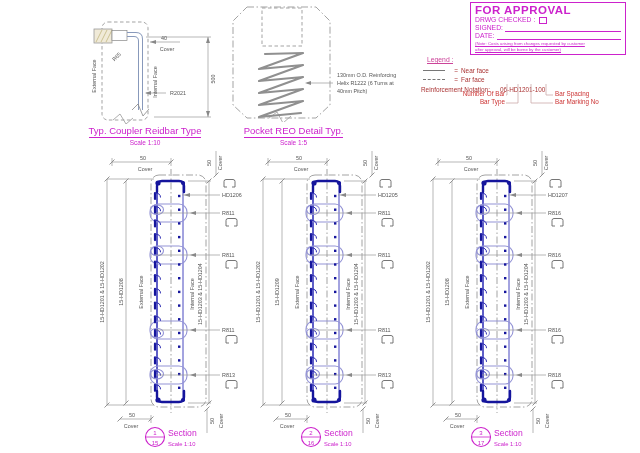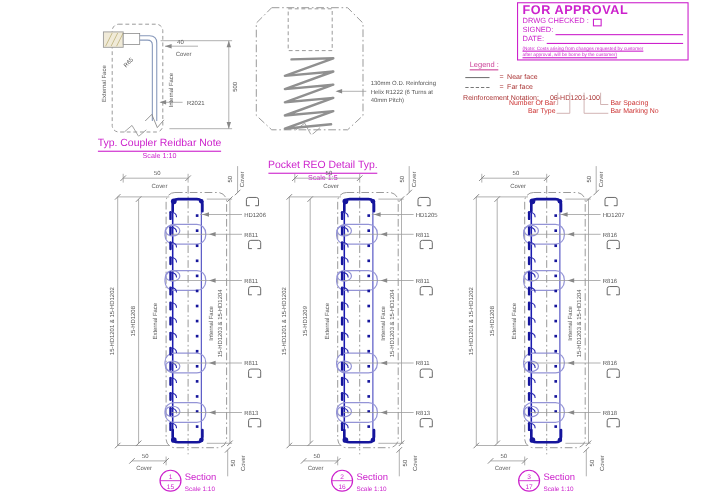--- a/index.html
+++ b/index.html
@@ -97,7 +97,7 @@
   <text x="99" y="76" class="t" text-anchor="middle" transform="rotate(-90 99 76)">Internal Face</text>
 </svg>
 <div class="abs" style="left:60px;top:125px;width:170px;">
-  <div class="det-title"><span class="u">Typ. Coupler Reidbar Note</span></div>
+  <div class="det-title"><span class="u">Typ. Coupler Reidbar Type</span></div>
   <div class="det-scale">Scale 1:10</div>
 </div>
 

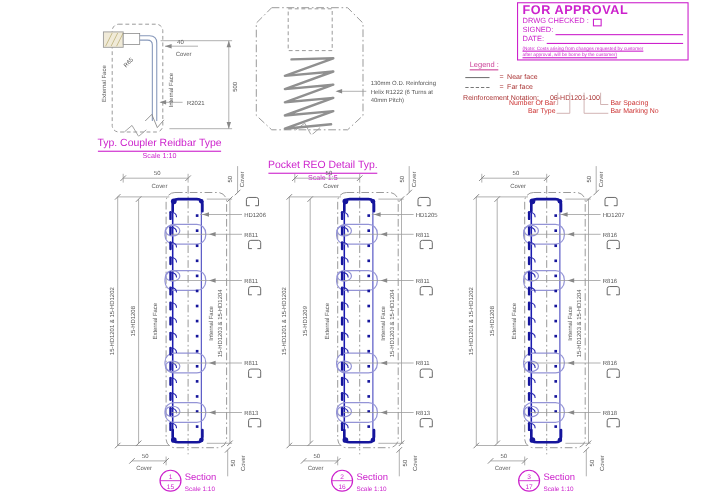--- a/index.html
+++ b/index.html
@@ -118,7 +118,7 @@
   <text x="112" y="85" class="t">Helix R1222 (6 Turns at</text>
   <text x="112" y="93" class="t">40mm Pitch)</text>
 </svg>
-<div class="abs" style="left:226px;top:125px;width:135px;margin-top:20px;">
+<div class="abs" style="left:226px;top:125px;width:135px;">
   <div class="det-title"><span class="u">Pocket REO Detail Typ.</span></div>
   <div class="det-scale">Scale 1:5</div>
 </div>

